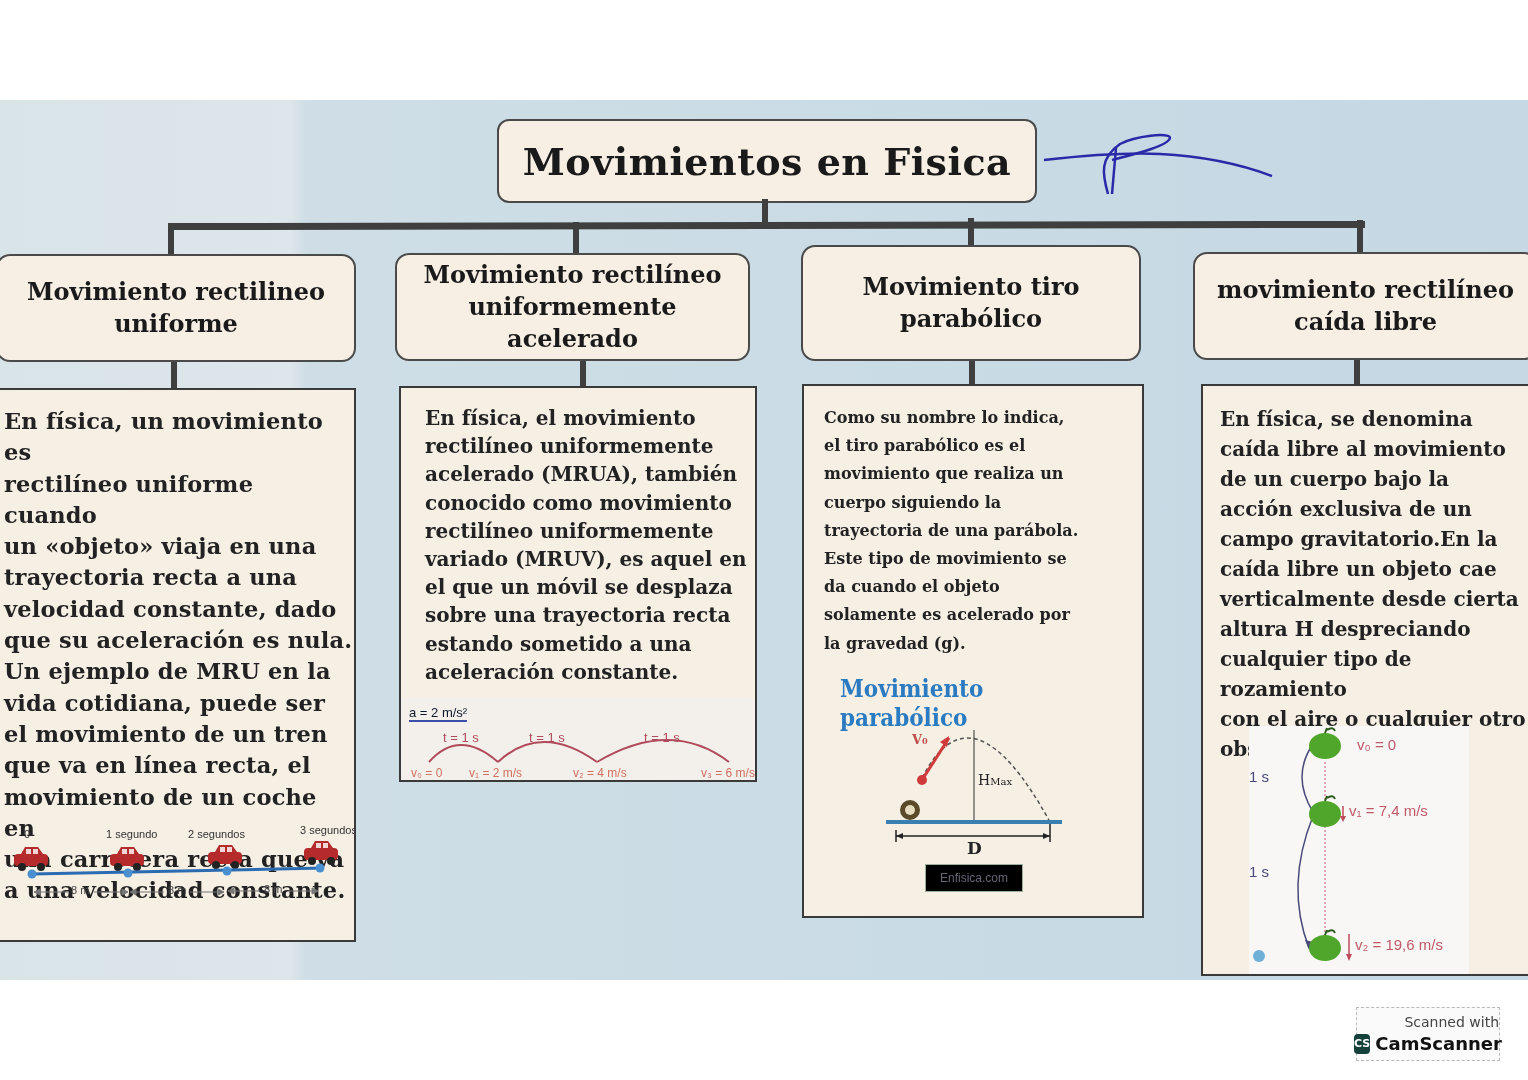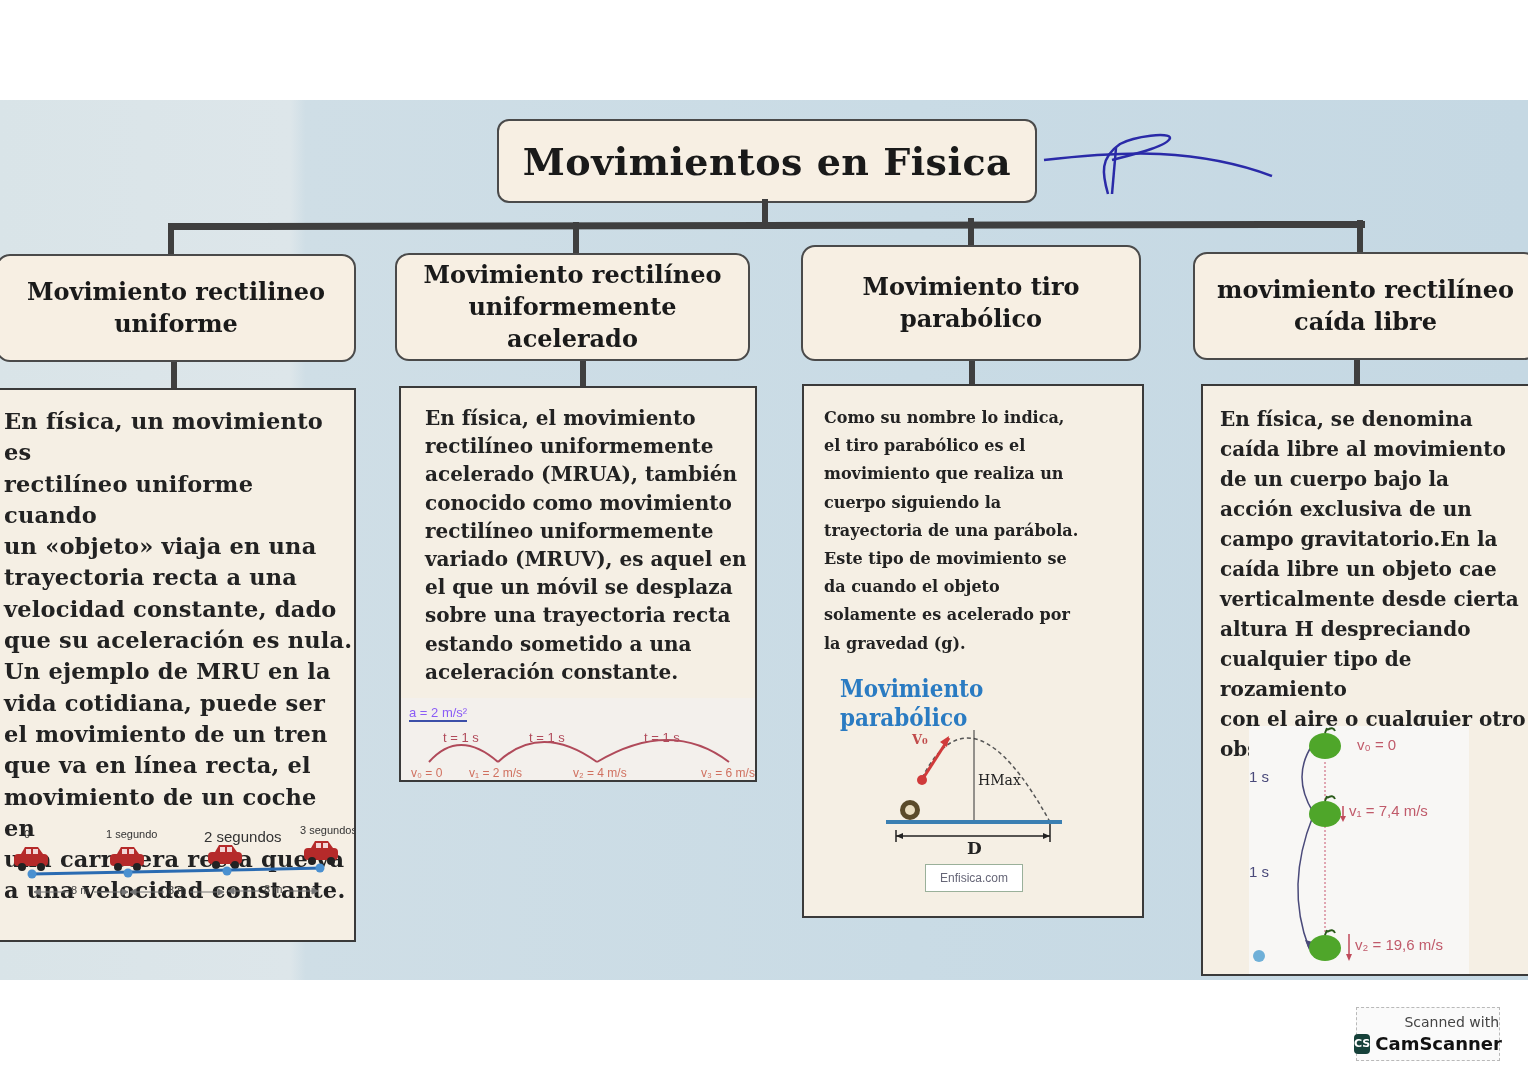--- a/index.html
+++ b/index.html
@@ -185,7 +185,7 @@
 estando sometido a una
 aceleración constante.</div>
   <div style="position:absolute;left:0;top:310px;width:358px;height:158px;background:#f3f0ec;">
-    <div class="small-sans" style="position:absolute;left:8px;top:7px;font-size:13px;color:#8b5cf6;border-bottom:2px solid #3c4fa8;">a = 2 m/s²</div>
+    <div class="small-sans" style="position:absolute;left:8px;top:7px;font-size:13px;color:#0f172a;border-bottom:2px solid #3c4fa8;">a = 2 m/s²</div>
     <svg width="358" height="158" style="position:absolute;left:0;top:0;">
       <path d="M28 64 Q 58 30, 97 64" stroke="#b04a5a" stroke-width="2" fill="none"></path>
       <path d="M97 64 Q 140 24, 196 64" stroke="#b04a5a" stroke-width="2" fill="none"></path>

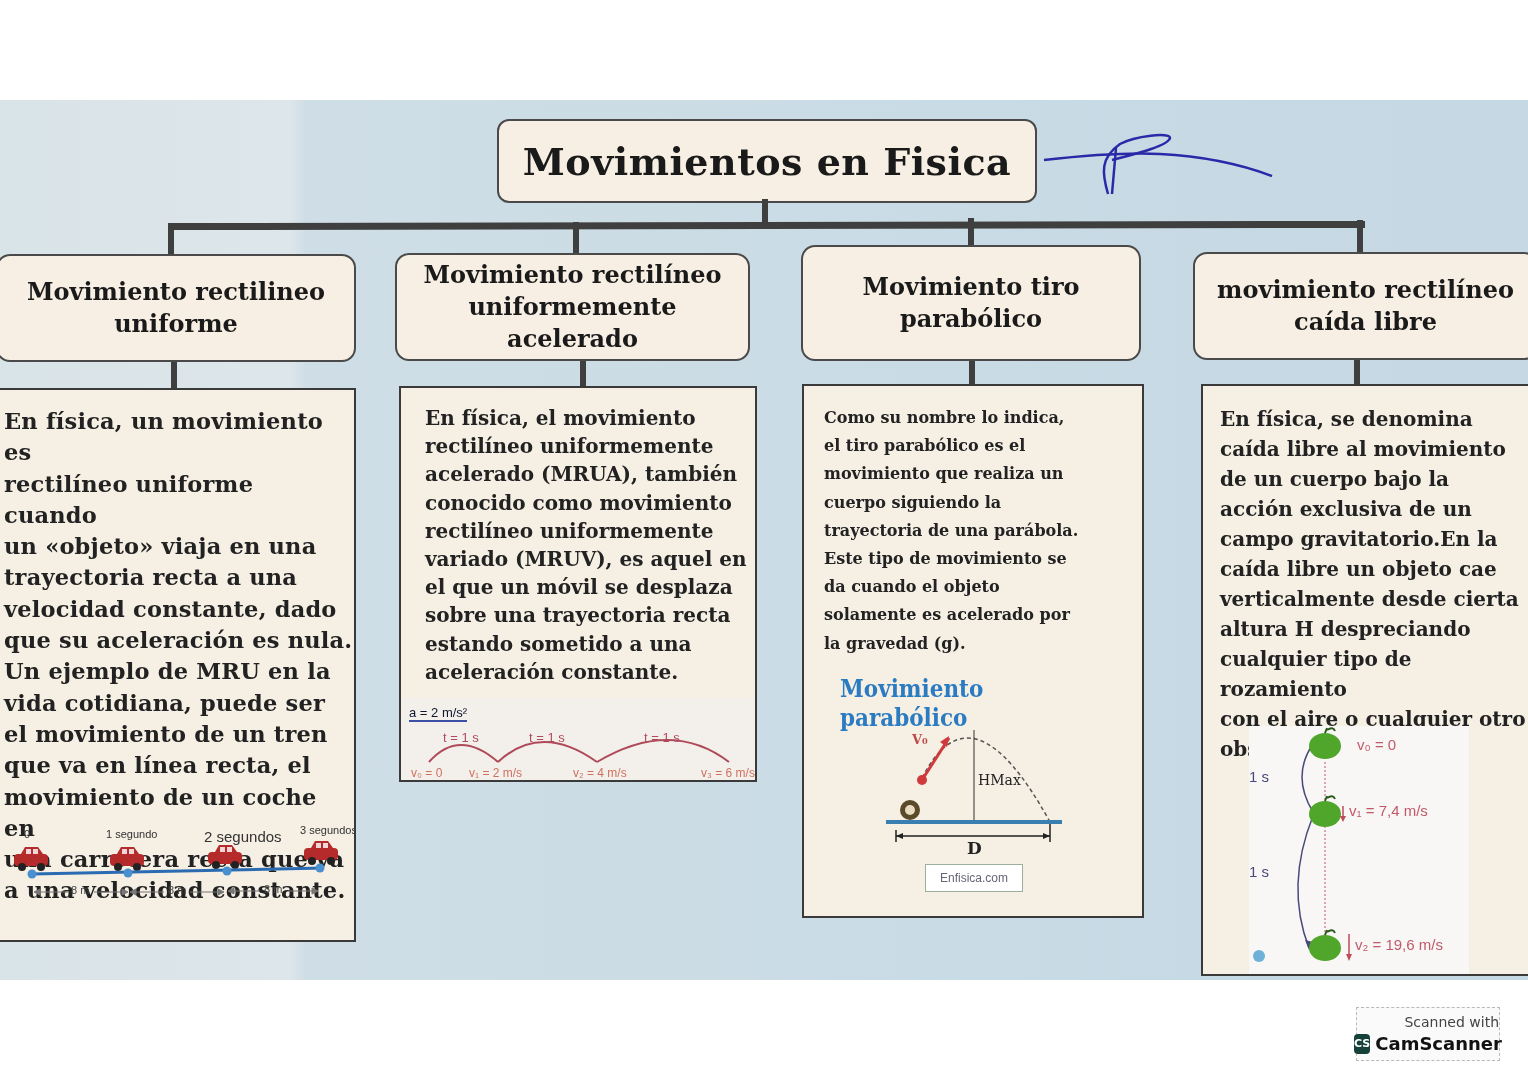--- a/index.html
+++ b/index.html
@@ -264,7 +264,7 @@
     </svg>
     <div style="position:absolute;left:108px;top:62px;font-family:'DejaVu Serif',serif;font-size:13px;color:#c04a4a;font-weight:bold;">V₀</div>
     <div style="position:absolute;left:174px;top:102px;font-family:'DejaVu Serif',serif;font-size:14px;color:#222;">
-      <span>H</span><span style="font-size:14px;">Max</span>
+      <span>H</span><span style="font-size:10px;">Max</span>
     </div>
     <div style="position:absolute;left:163px;top:168px;font-family:'DejaVu Serif',serif;font-size:17px;font-weight:bold;color:#222;">D</div>
     <div class="small-sans" style="position:absolute;left:121px;top:194px;width:96px;height:26px;border:1.5px solid #9ab09a;background:#ffffff;font-size:12px;color:#667;display:flex;align-items:center;justify-content:center;">Enfisica.com</div>

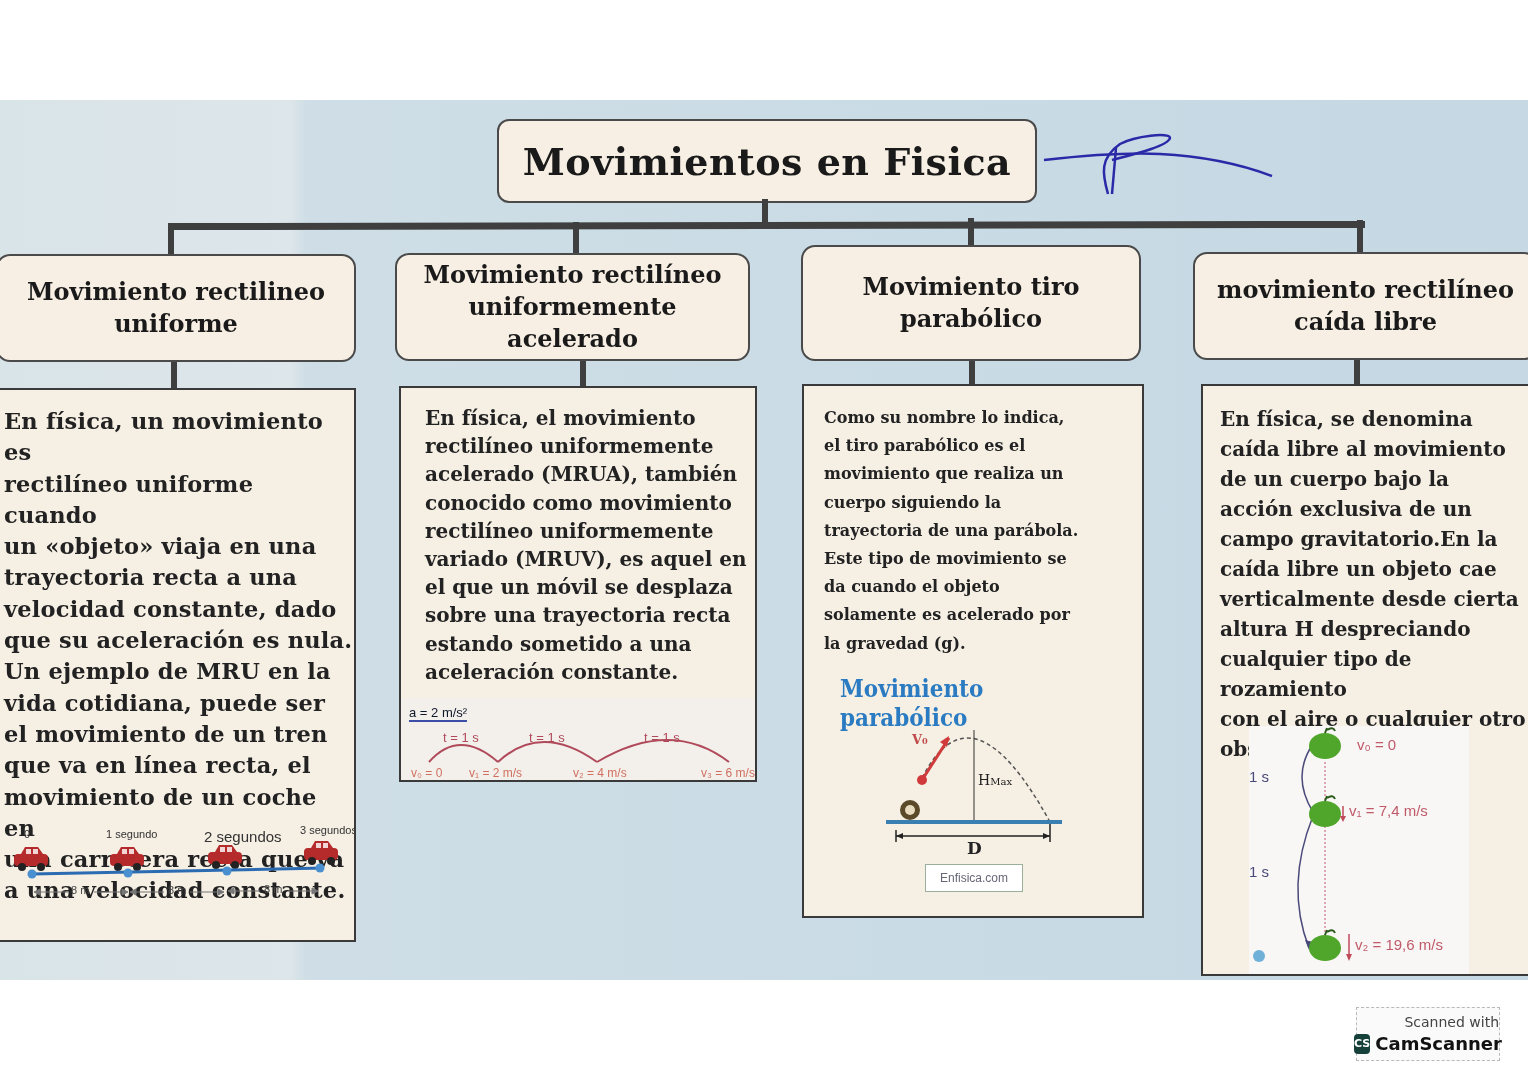--- a/index.html
+++ b/index.html
@@ -110,7 +110,7 @@
   <div style="position:absolute;left:0;top:432px;width:360px;height:110px;">
     <div class="small-sans" style="position:absolute;left:26px;top:6px;font-size:11px;color:#333;">0</div>
     <div class="small-sans" style="position:absolute;left:108px;top:6px;font-size:11px;color:#333;">1 segundo</div>
-    <div class="small-sans" style="position:absolute;left:206px;top:6px;font-size:15px;color:#333;">2 segundos</div>
+    <div class="small-sans" style="position:absolute;left:190px;top:6px;font-size:11px;color:#333;">2 segundos</div>
     <div class="small-sans" style="position:absolute;left:302px;top:2px;font-size:11px;color:#333;">3 segundos</div>
     <svg width="360" height="110" style="position:absolute;left:0;top:0;">
       <g fill="#b52a2a">

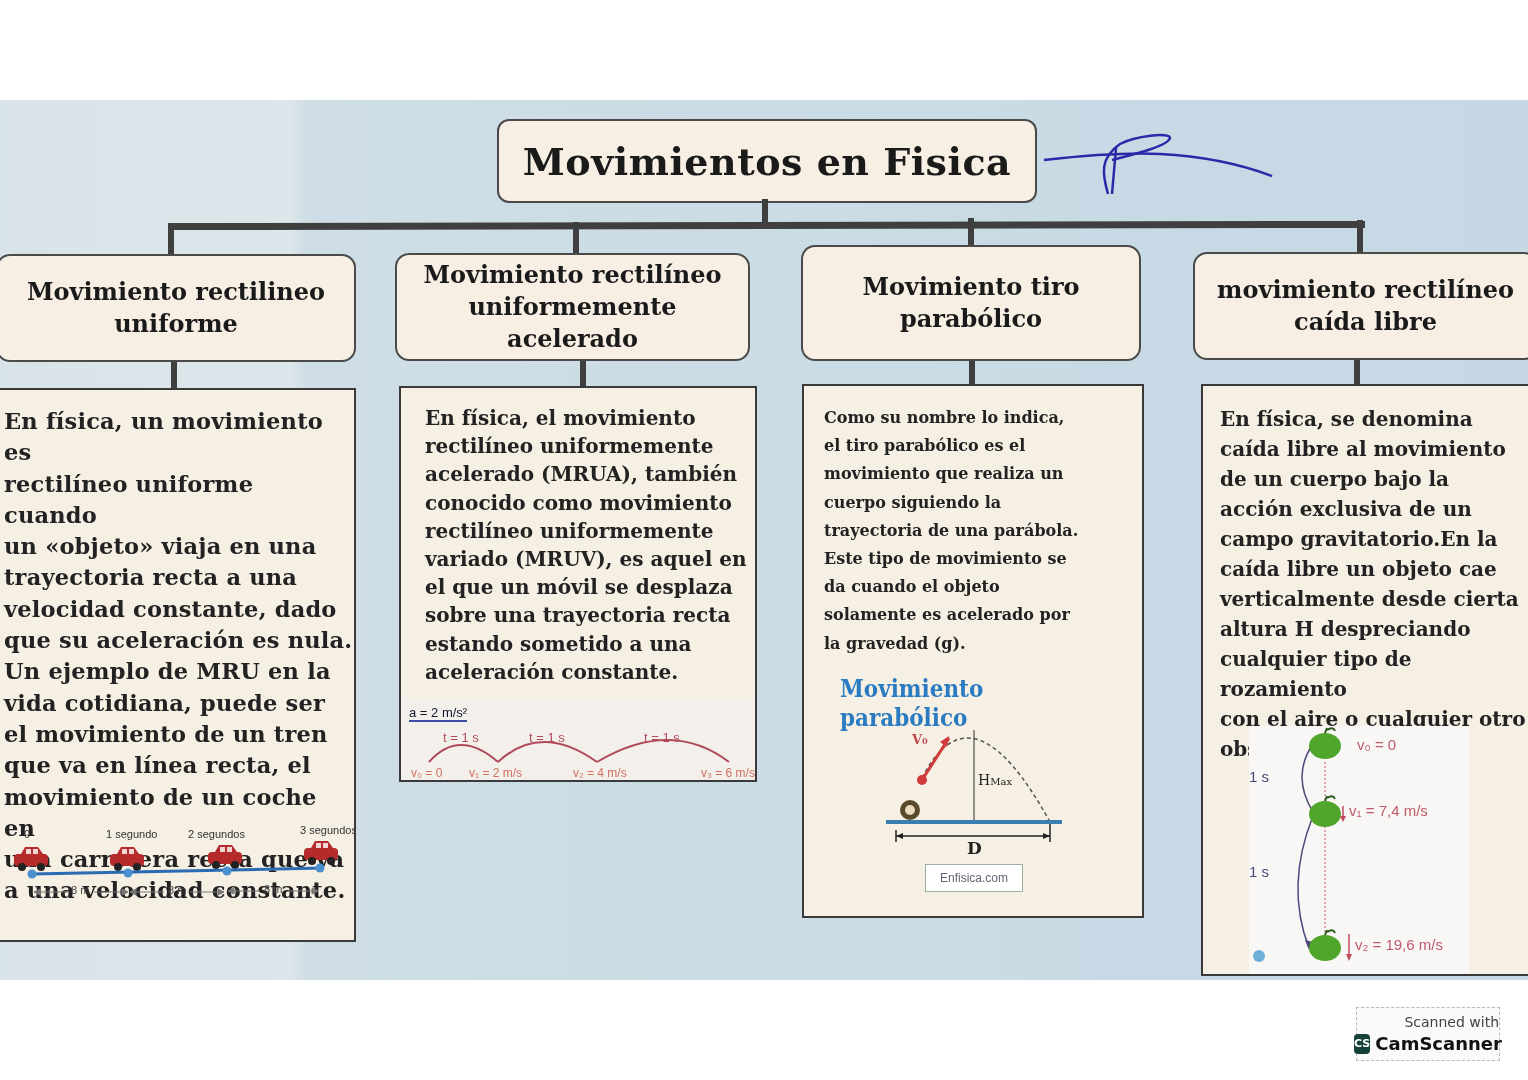--- a/index.html
+++ b/index.html
@@ -267,7 +267,7 @@
       <span>H</span><span style="font-size:10px;">Max</span>
     </div>
     <div style="position:absolute;left:163px;top:168px;font-family:'DejaVu Serif',serif;font-size:17px;font-weight:bold;color:#222;">D</div>
-    <div class="small-sans" style="position:absolute;left:121px;top:194px;width:96px;height:26px;border:1.5px solid #9ab09a;background:#ffffff;font-size:12px;color:#667;display:flex;align-items:center;justify-content:center;">Enfisica.com</div>
+    <div class="small-sans" style="position:absolute;left:121px;top:194px;width:96px;height:26px;border:1.5px solid #9ab09a;background:#000000;font-size:12px;color:#667;display:flex;align-items:center;justify-content:center;">Enfisica.com</div>
   </div>
 </div>
 

